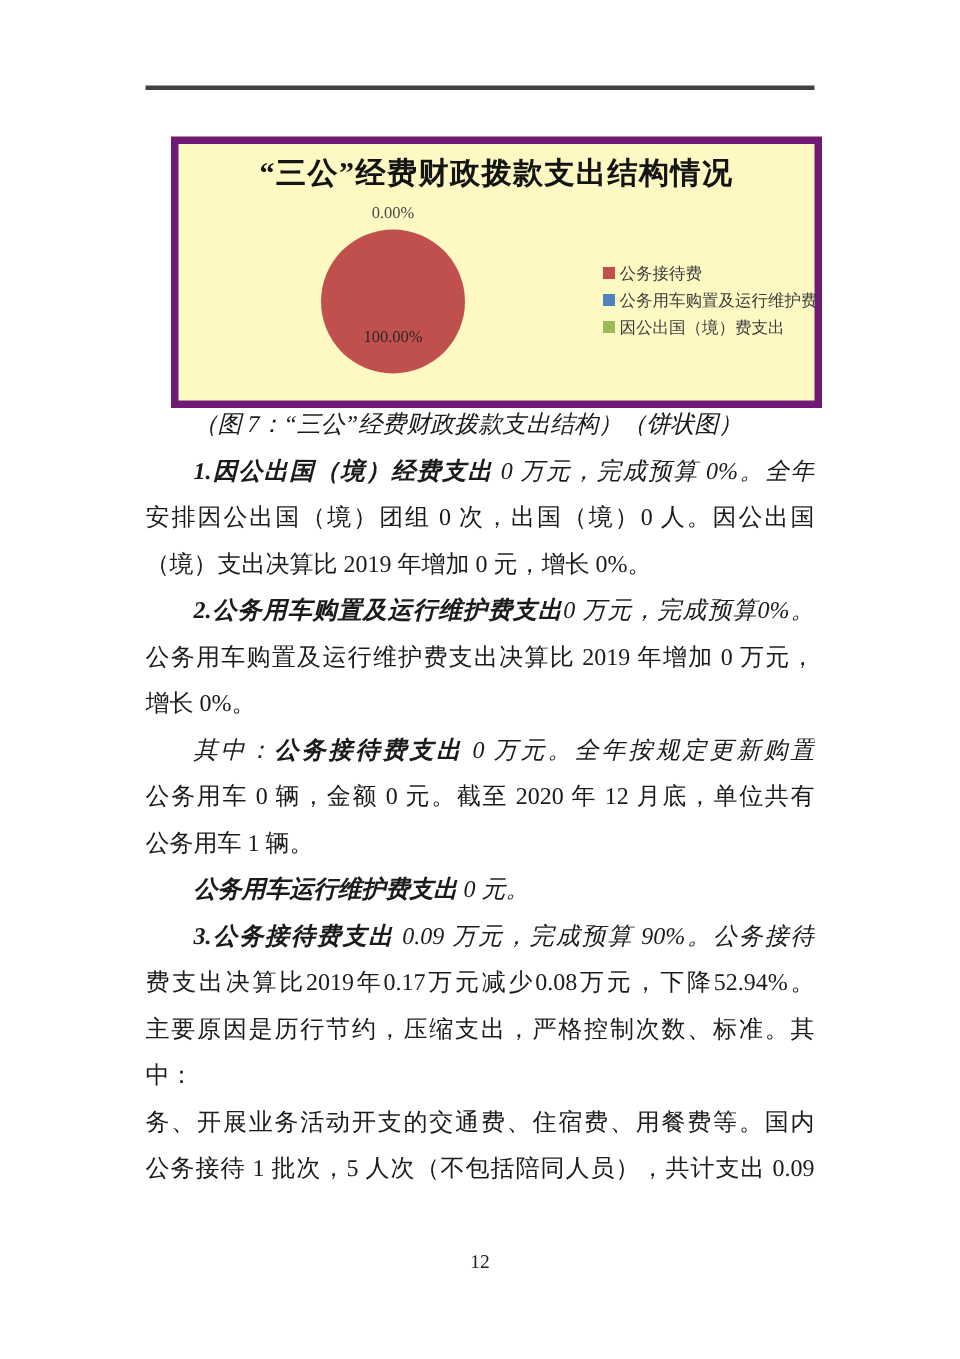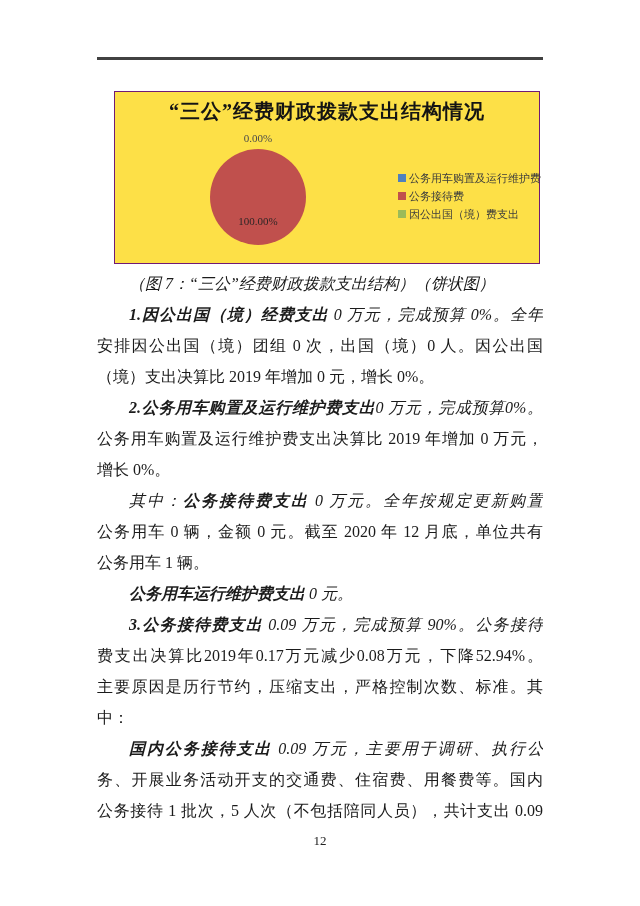--- a/index.html
+++ b/index.html
@@ -22,8 +22,8 @@
     position: absolute;
     left: 114px; top: 91px;
     width: 424px; height: 171px;
-    border: 1px solid #701a75;
-    background: #fde047;
+    border: 5px solid #701a75;
+    background: #fef9c3;
   }
   .chart-title {
     position: absolute;

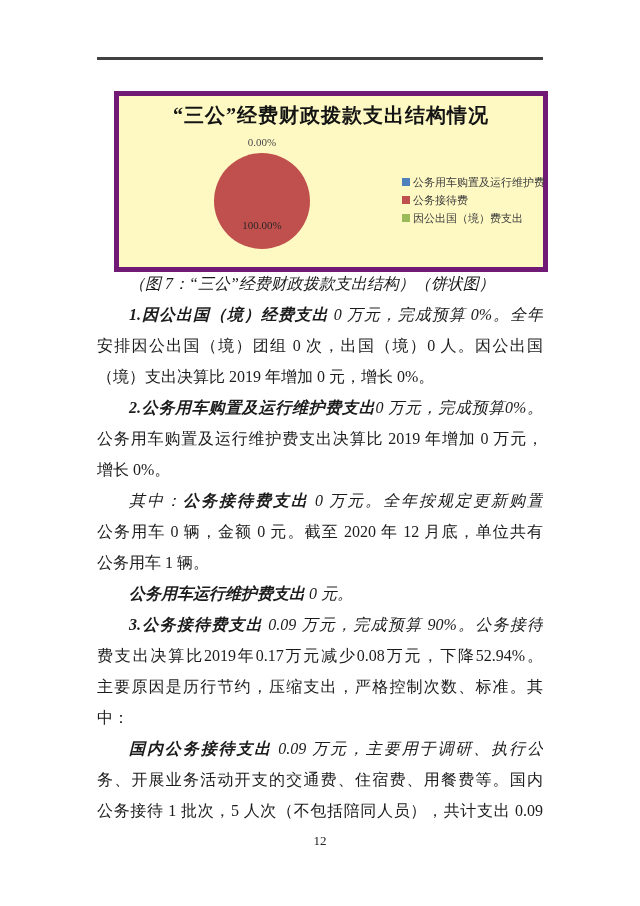--- a/index.html
+++ b/index.html
@@ -113,12 +113,12 @@
     <div class="pie-inside-label">100.00%</div>
     <div class="legend" id="legend">
         <div class="legend-row">
+          <span class="swatch" style="background: rgb(192, 80, 77);"></span>
+          <span>公务接待费</span>
+        </div>
+        <div class="legend-row">
           <span class="swatch" style="background: rgb(79, 129, 189);"></span>
           <span>公务用车购置及运行维护费</span>
-        </div>
-        <div class="legend-row">
-          <span class="swatch" style="background: rgb(192, 80, 77);"></span>
-          <span>公务接待费</span>
         </div>
         <div class="legend-row">
           <span class="swatch" style="background: rgb(155, 187, 89);"></span>

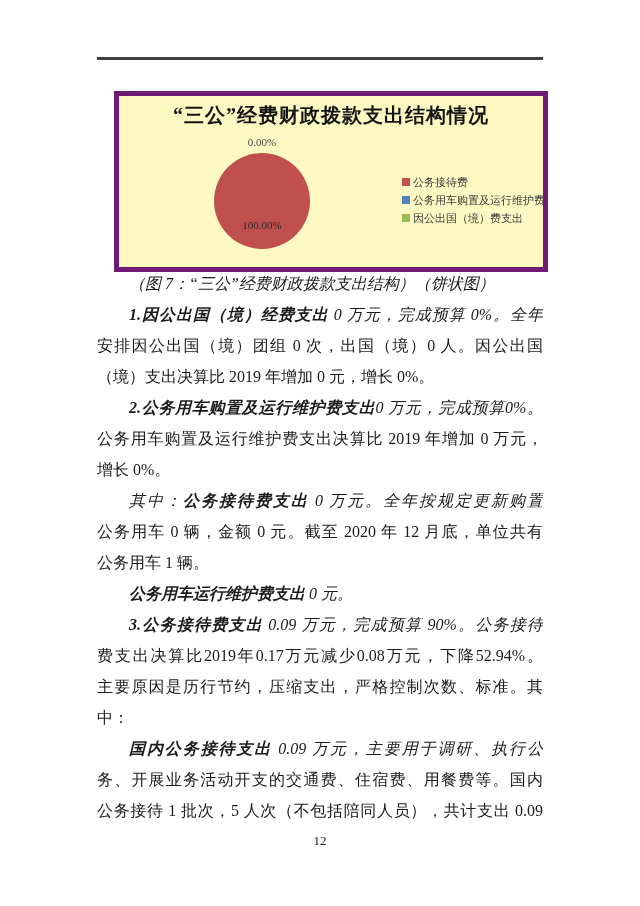--- a/index.html
+++ b/index.html
@@ -143,7 +143,6 @@
       <div class="tline just"><span>费支出决算比2019年0.17万元减少0.08万元，下降52.94%。</span></div>
       <div class="tline just"><span>主要原因是历行节约，压缩支出，严格控制次数、标准。其</span></div>
       <div class="tline"><span>中：</span></div>
-      <div class="tline just ind"><b>国内公务接待支出</b><span> 0.09 万元，主要用于调研、执行公</span></div>
       <div class="tline just"><span>务、开展业务活动开支的交通费、住宿费、用餐费等。国内</span></div>
       <div class="tline just"><span>公务接待 1 批次，5 人次（不包括陪同人员），共计支出 0.09</span></div>
     </div>

